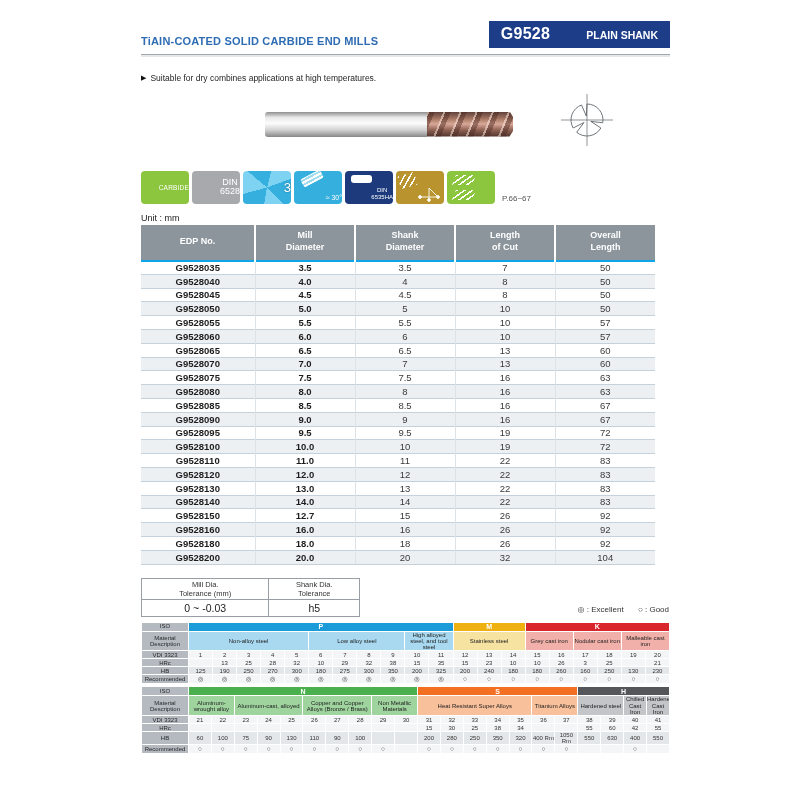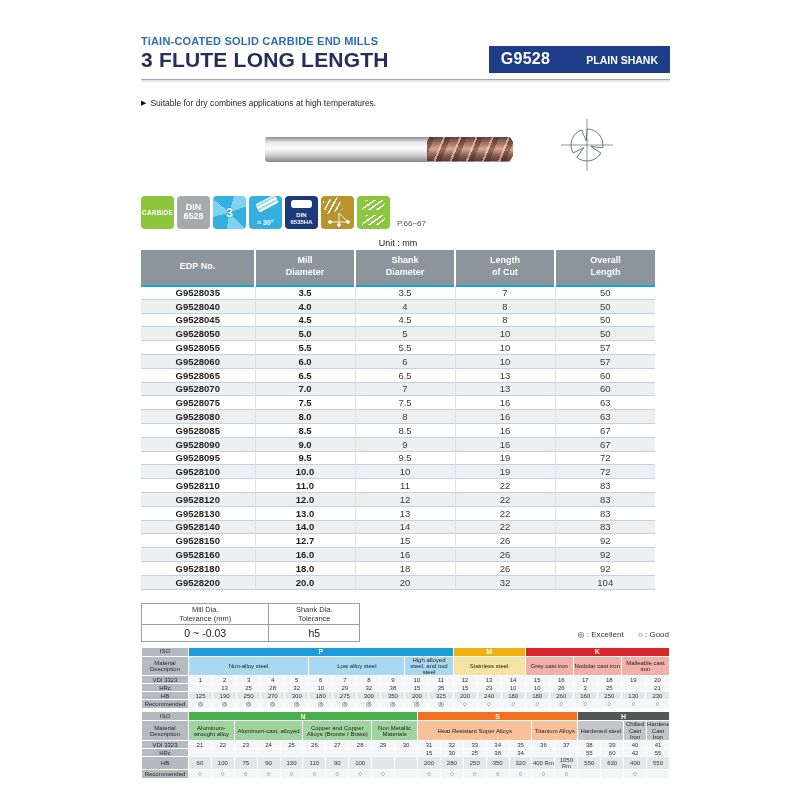--- a/index.html
+++ b/index.html
@@ -106,7 +106,6 @@
 
     <div class="hdr">
       <div class="hdr-sub" style="white-space: pre-line;">TiAIN-COATED SOLID CARBIDE END MILLS</div>
-      <div class="hdr-title" style="white-space: pre-line;">3 FLUTE LONG LENGTH</div>
       <div class="badge">
         <span class="badge-code" style="white-space: pre-line;">G9528</span>
         <span class="badge-label" style="white-space: pre-line; padding-left: 29px;">PLAIN SHANK</span>

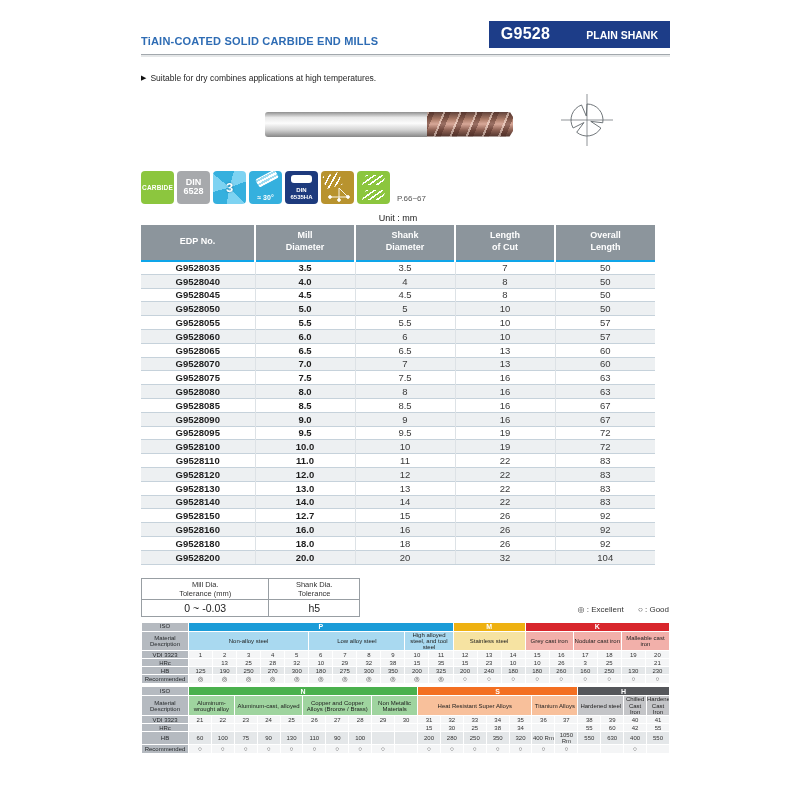--- a/index.html
+++ b/index.html
@@ -37,9 +37,9 @@
 
   
   .icons{display:flex;align-items:flex-end;gap:3px;margin-top:12px}
-  .tile{width:33px;height:33px;border-radius:4px;position:relative;flex:none;
-        display:flex;align-items:center;justify-content:center;color:#fff;
-        font-weight:bold;text-align:center;overflow:hidden;white-space:pre-line}
+  .tile{width:48px;height:33px;border-radius:4px;position:relative;flex:none;
+        display:flex;align-items:center;justify-content:flex-end;color:#fff;
+        font-weight:normal;text-align:center;overflow:hidden;white-space:pre-line}
   .t1{background:#8cc63e;font-size:6.5px;letter-spacing:.2px}
   .t2{background:#a7a9ac;font-size:9px;line-height:1}
   .t3{background:conic-gradient(from 15deg,#7ed3f2 0 55deg,#35b0de 55deg 120deg,

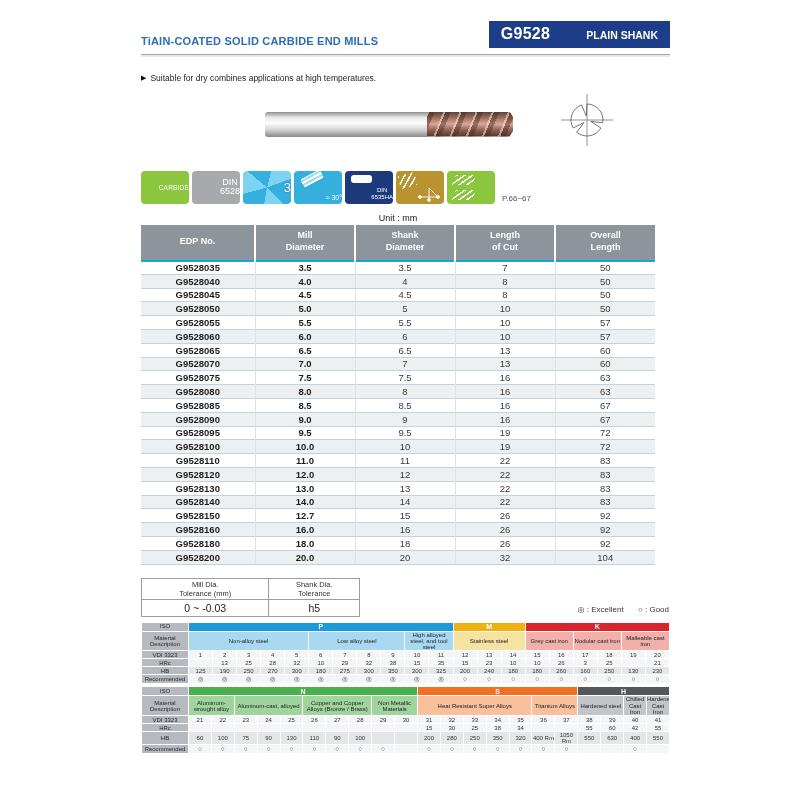--- a/index.html
+++ b/index.html
@@ -65,7 +65,7 @@
   .pref{font-size:8px;color:#555;margin-left:4px;padding-bottom:1px}
 
   
-  .unit{width:514px;text-align:center;font-size:9px;color:#222;margin-top:9px;margin-bottom:2px}
+  .unit{width:514px;text-align:left;font-size:9px;color:#222;margin-top:9px;margin-bottom:2px}
   table.size{width:514px;border-collapse:collapse;table-layout:fixed}
   .size thead th{background:#8c959c;color:#fff;font-size:9px;font-weight:bold;height:36px;
        border-left:2px solid #fff;vertical-align:middle;white-space:pre-line;line-height:1.3}

